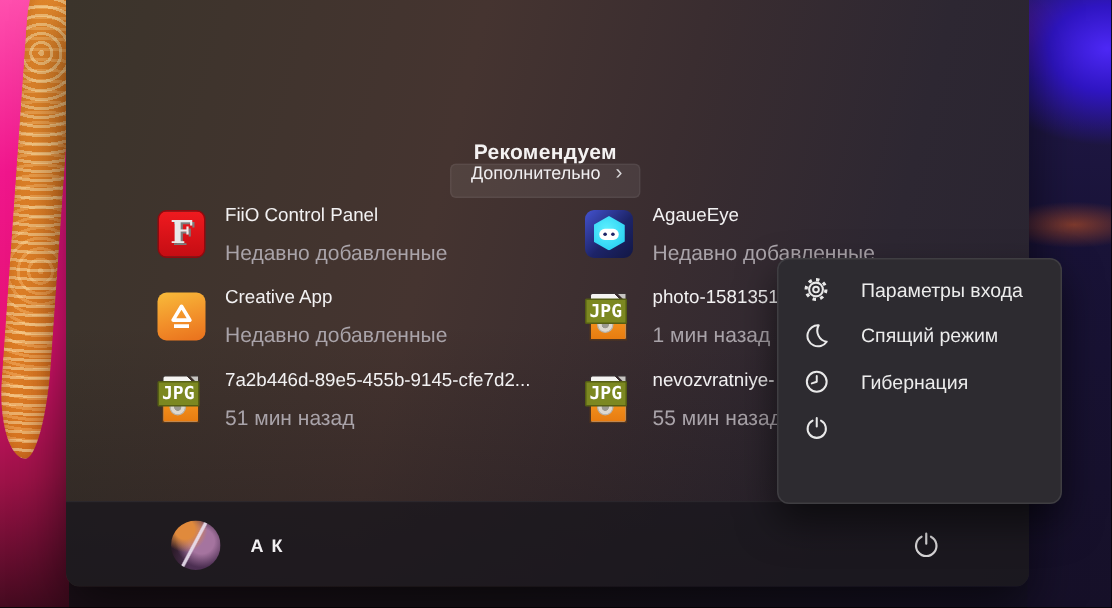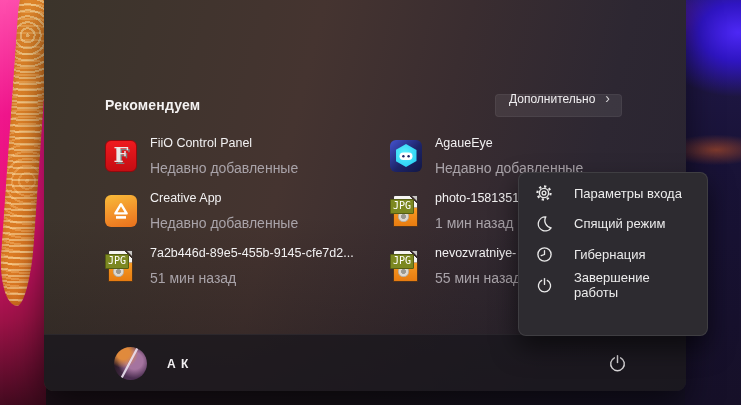--- a/index.html
+++ b/index.html
@@ -36,7 +36,7 @@
     box-shadow:0 14px 34px rgba(0,0,0,.55); }
 
   .rec-header { position:absolute; left:61px; right:64px; top:93px; height:24px;
-    display:flex; align-items:center; justify-content:space-between; }
+    display:flex; align-items:center; justify-content:space-between;flex-direction:column; }
   .rec-title { color:#f4f2f2; font-size:14px; font-weight:700; letter-spacing:.2px; }
   .more-btn { display:flex; align-items:center; gap:10px; height:23px; padding:0 11px 12px 13px;
     background:rgba(255,255,255,.075); border:1px solid rgba(255,255,255,.055);

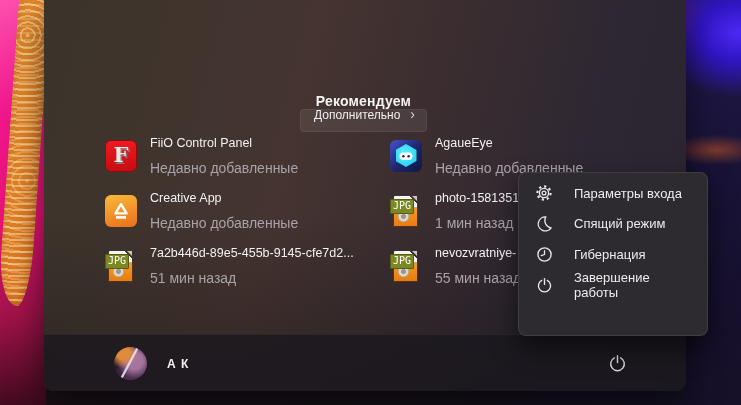--- a/index.html
+++ b/index.html
@@ -70,7 +70,7 @@
   .icon-jpg .fold { position:absolute; right:5px; top:1px; width:0; height:0;
     border-left:5px solid #c7c5c2; border-top:5px solid transparent; transform:rotate(180deg); }
   .icon-jpg .tag { position:absolute; left:0; top:4px; background:#7c8821; border:1px solid #555e14;
-    color:#fff; font-size:10px; font-weight:400; font-family:"DejaVu Sans Mono",monospace;
+    color:#fff; font-size:12px; font-weight:700; font-family:"DejaVu Sans Mono",monospace;
     padding:0.5px 2px; line-height:1.2; border-radius:1px; }
   .icon-jpg .photo { position:absolute; left:4px; bottom:1px; width:23px; height:18px;
     background:linear-gradient(180deg,#f79a24,#e87c10); box-shadow:0 0 0 1px rgba(120,60,0,.4); }

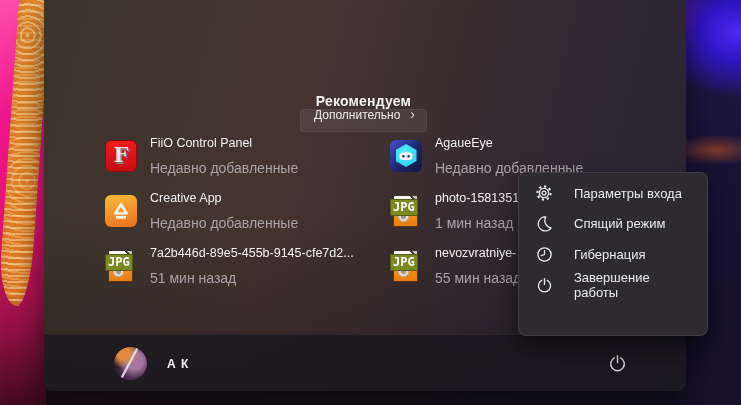--- a/index.html
+++ b/index.html
@@ -267,7 +267,6 @@
           <line x1="8.5" y1="1.6" x2="8.5" y2="7.4" stroke="#e9e9e9" stroke-width="1.35" stroke-linecap="round"></line>
         </svg>
       </span>
-      <span>Завершение работы</span>
     </div>
 
 

